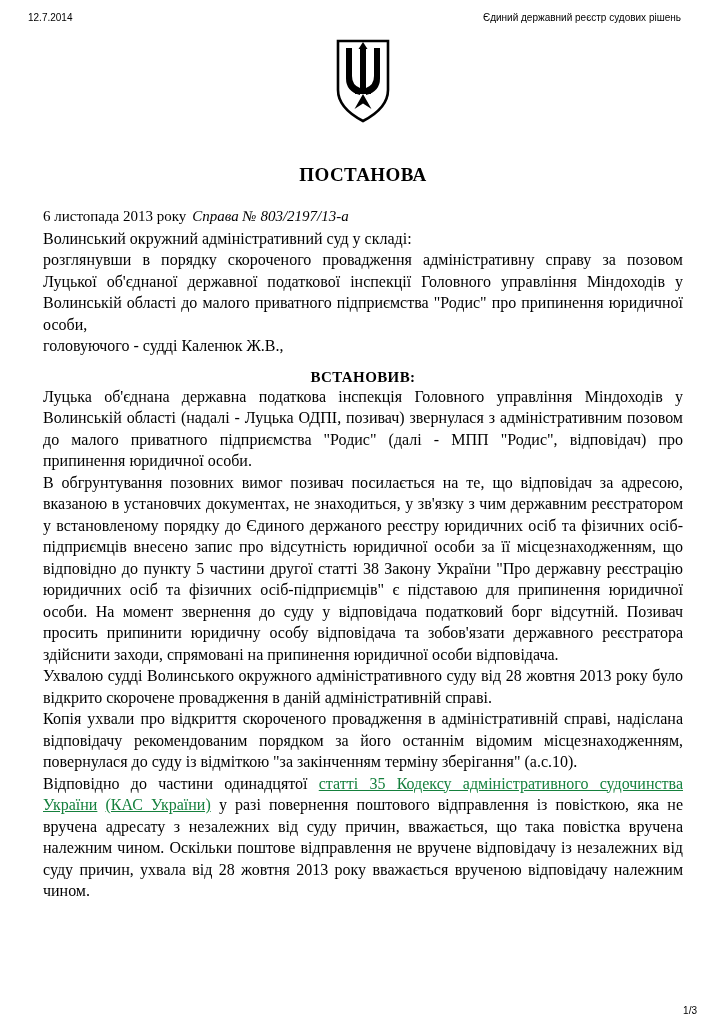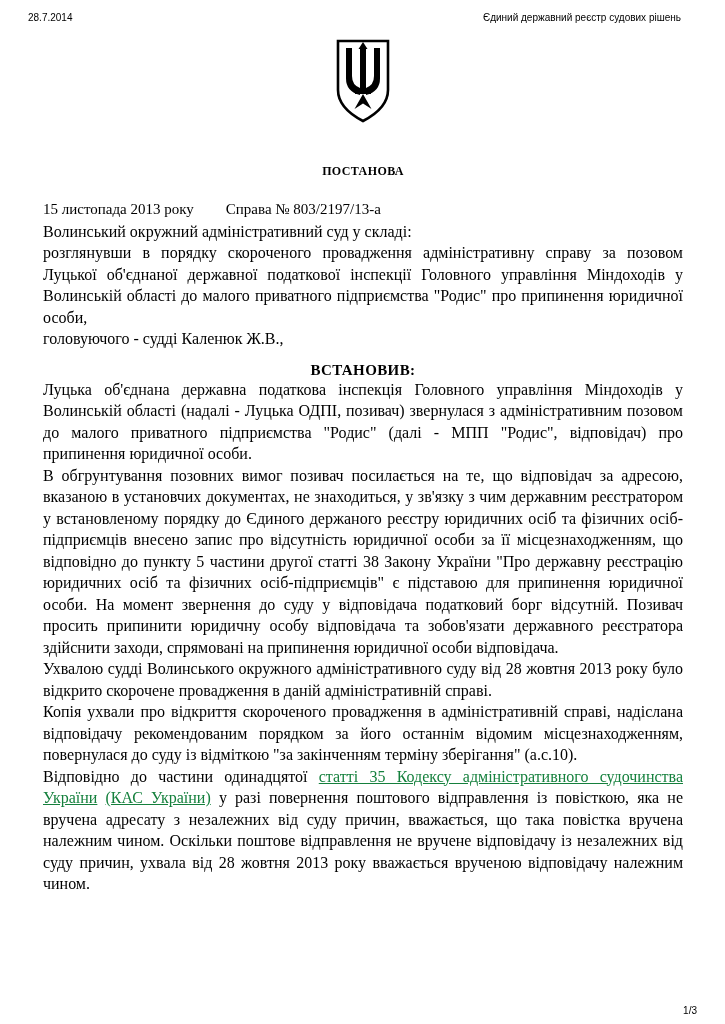--- a/index.html
+++ b/index.html
@@ -95,7 +95,7 @@
 <body>
 
 <div class="print-header">
-  <span class="hdr-date">28.7.2014</span>
+  <span class="hdr-date">12.7.2014</span>
   <span class="hdr-title">Єдиний державний реєстр судових рішень</span>
 </div>
 

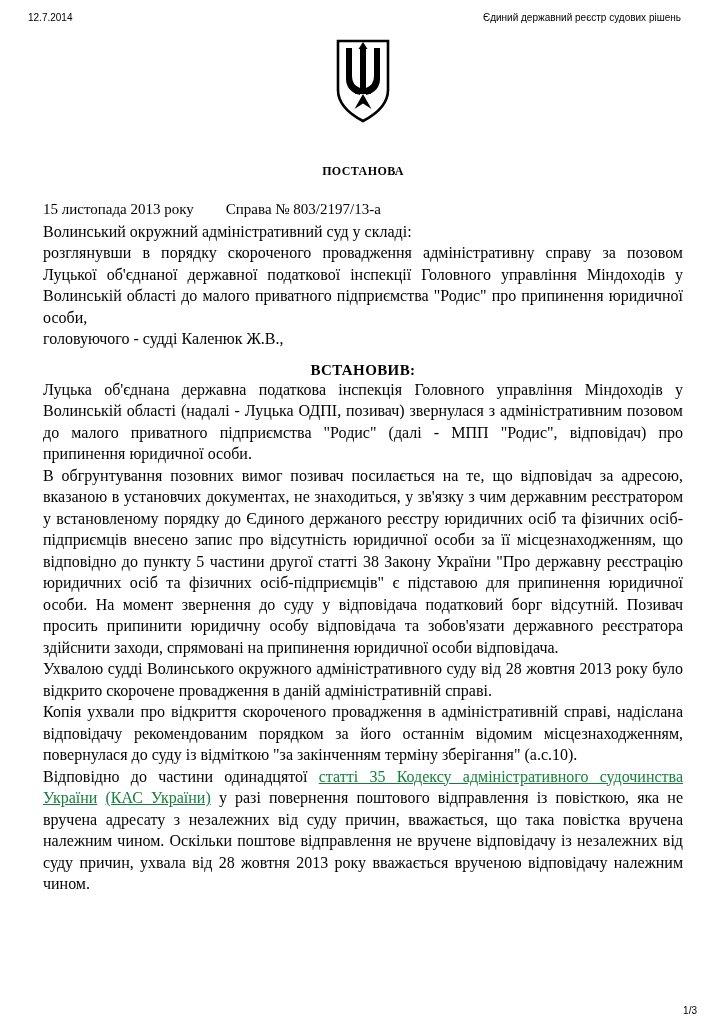--- a/index.html
+++ b/index.html
@@ -43,7 +43,7 @@
   .doc-title {
     margin-top: 36px;
     text-align: center;
-    font-size: 12px;
+    font-size: 19px;
     font-weight: bold;
     letter-spacing: 0.4px;
   }

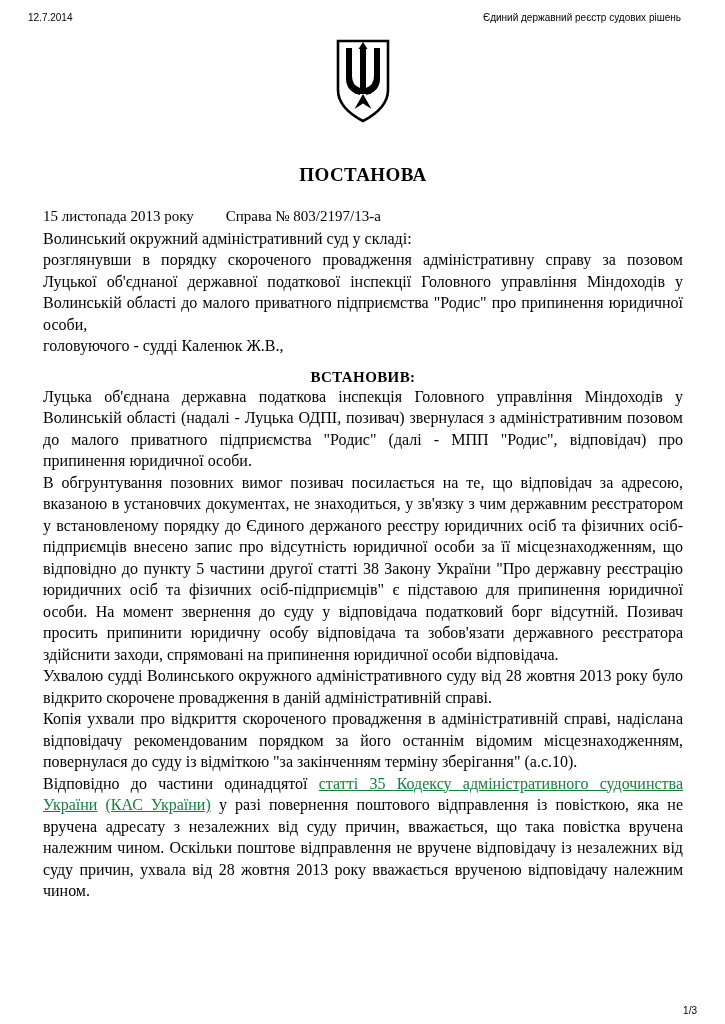--- a/index.html
+++ b/index.html
@@ -118,7 +118,7 @@
   <h1 class="doc-title">ПОСТАНОВА</h1>
 
   <p class="case-line">
-    <span>15 листопада 2013 року</span><span class="case-no">Справа № 803/2197/13-а</span>
+    <span>6 листопада 2013 року</span><span class="case-no">Справа № 803/2197/13-а</span>
   </p>
 
   <p class="body single">Волинський окружний адміністративний суд у складі:</p>

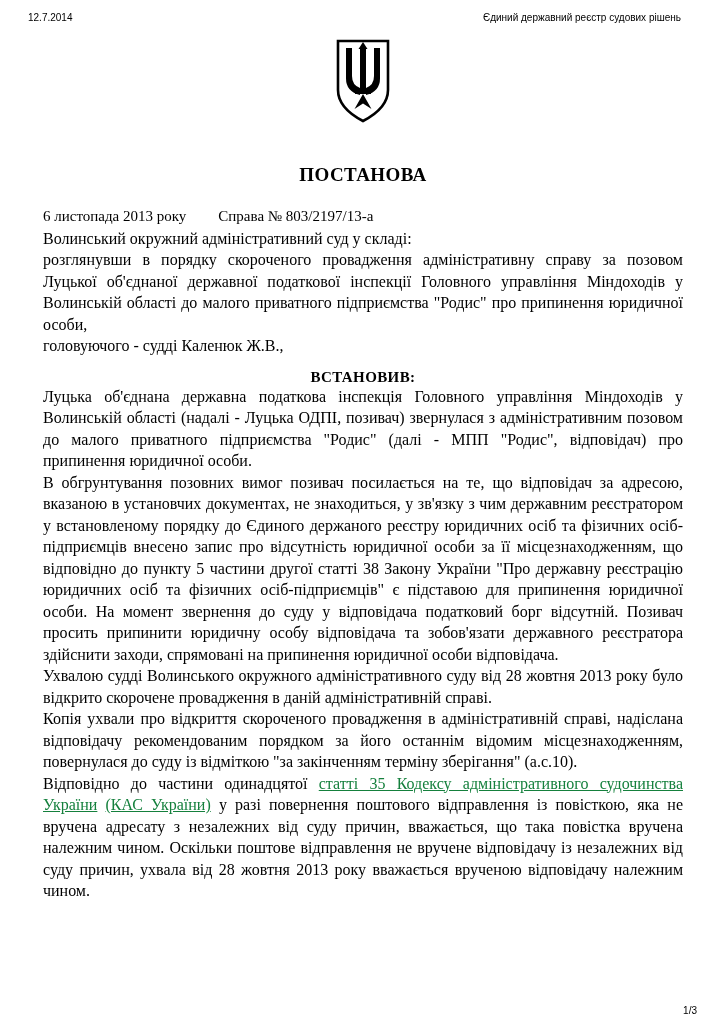--- a/index.html
+++ b/index.html
@@ -60,7 +60,7 @@
     font-size: 15px;
     line-height: 21.5px;
   }
-  .case-line .case-no { margin-left: 32px; }
+  .case-line .case-no { margin-left: 6px; font-style: italic; }
 
   p.body {
     font-size: 16px;

